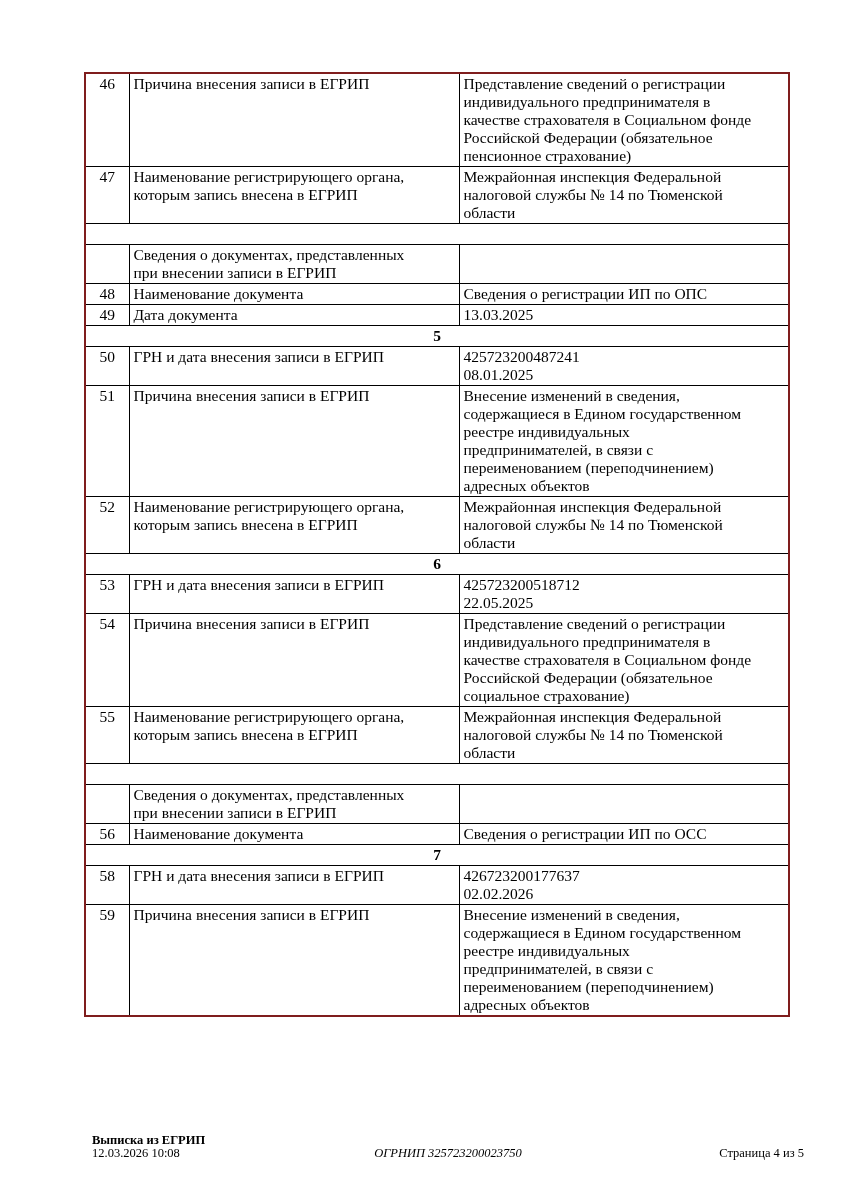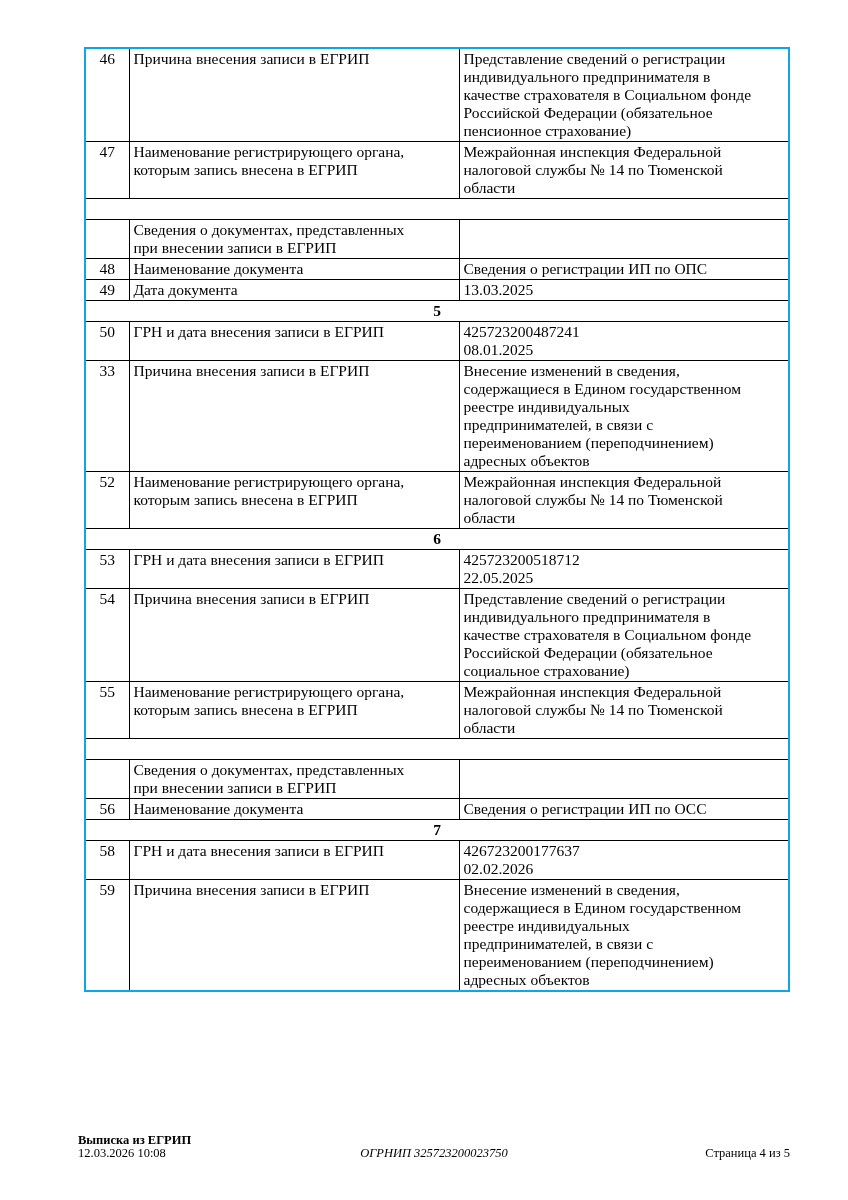--- a/index.html
+++ b/index.html
@@ -18,11 +18,11 @@
   }
   table.doc-table {
     position: absolute;
-    left: 84px; top: 47px;
+    left: 84px; top: 72px;
     width: 704px;
     border-collapse: collapse;
     table-layout: fixed;
-    border: 2px solid #0ea5e9;
+    border: 2px solid #7f1d1d;
   }
   table.doc-table td {
     border: 1px solid #000000;

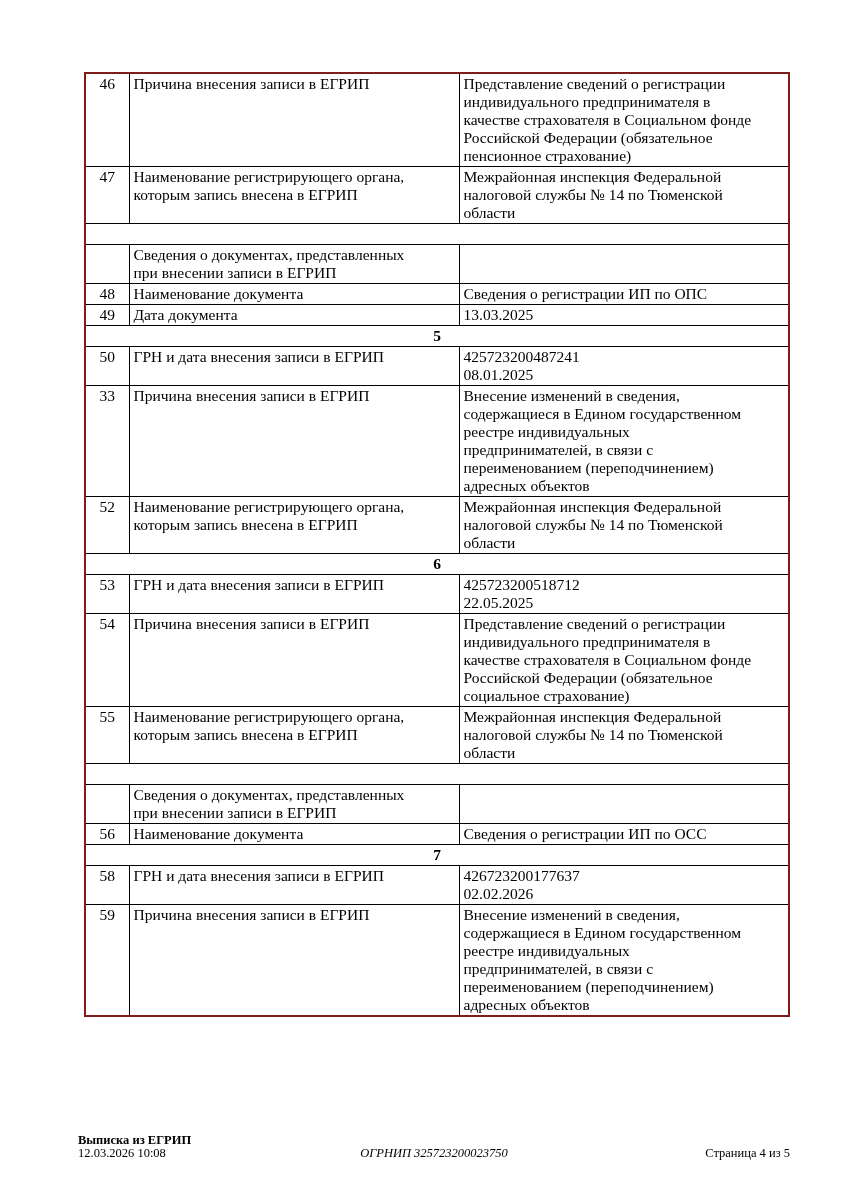--- a/index.html
+++ b/index.html
@@ -128,7 +128,7 @@
       </tr>
 
       <tr>
-        <td class="num-cell">33</td>
+        <td class="num-cell">51</td>
         <td class="label-cell">Причина внесения записи в ЕГРИП</td>
         <td class="value-cell">Внесение изменений в сведения,
 содержащиеся в Едином государственном

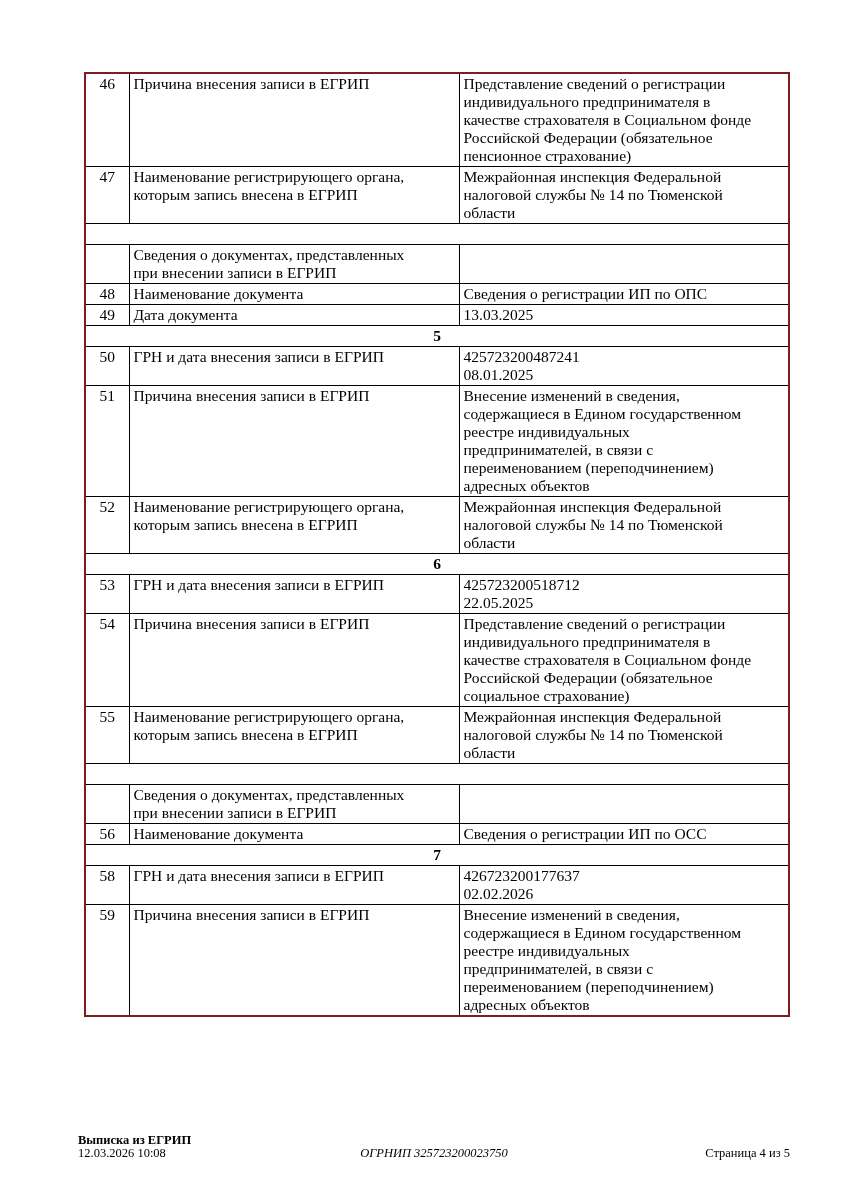--- a/index.html
+++ b/index.html
@@ -48,7 +48,7 @@
   }
   .footer {
     position: absolute;
-    left: 78px; top: 1131px;
+    left: 92px; top: 1131px;
     width: 712px;
     display: grid;
     grid-template-columns: 1fr auto 1fr;

